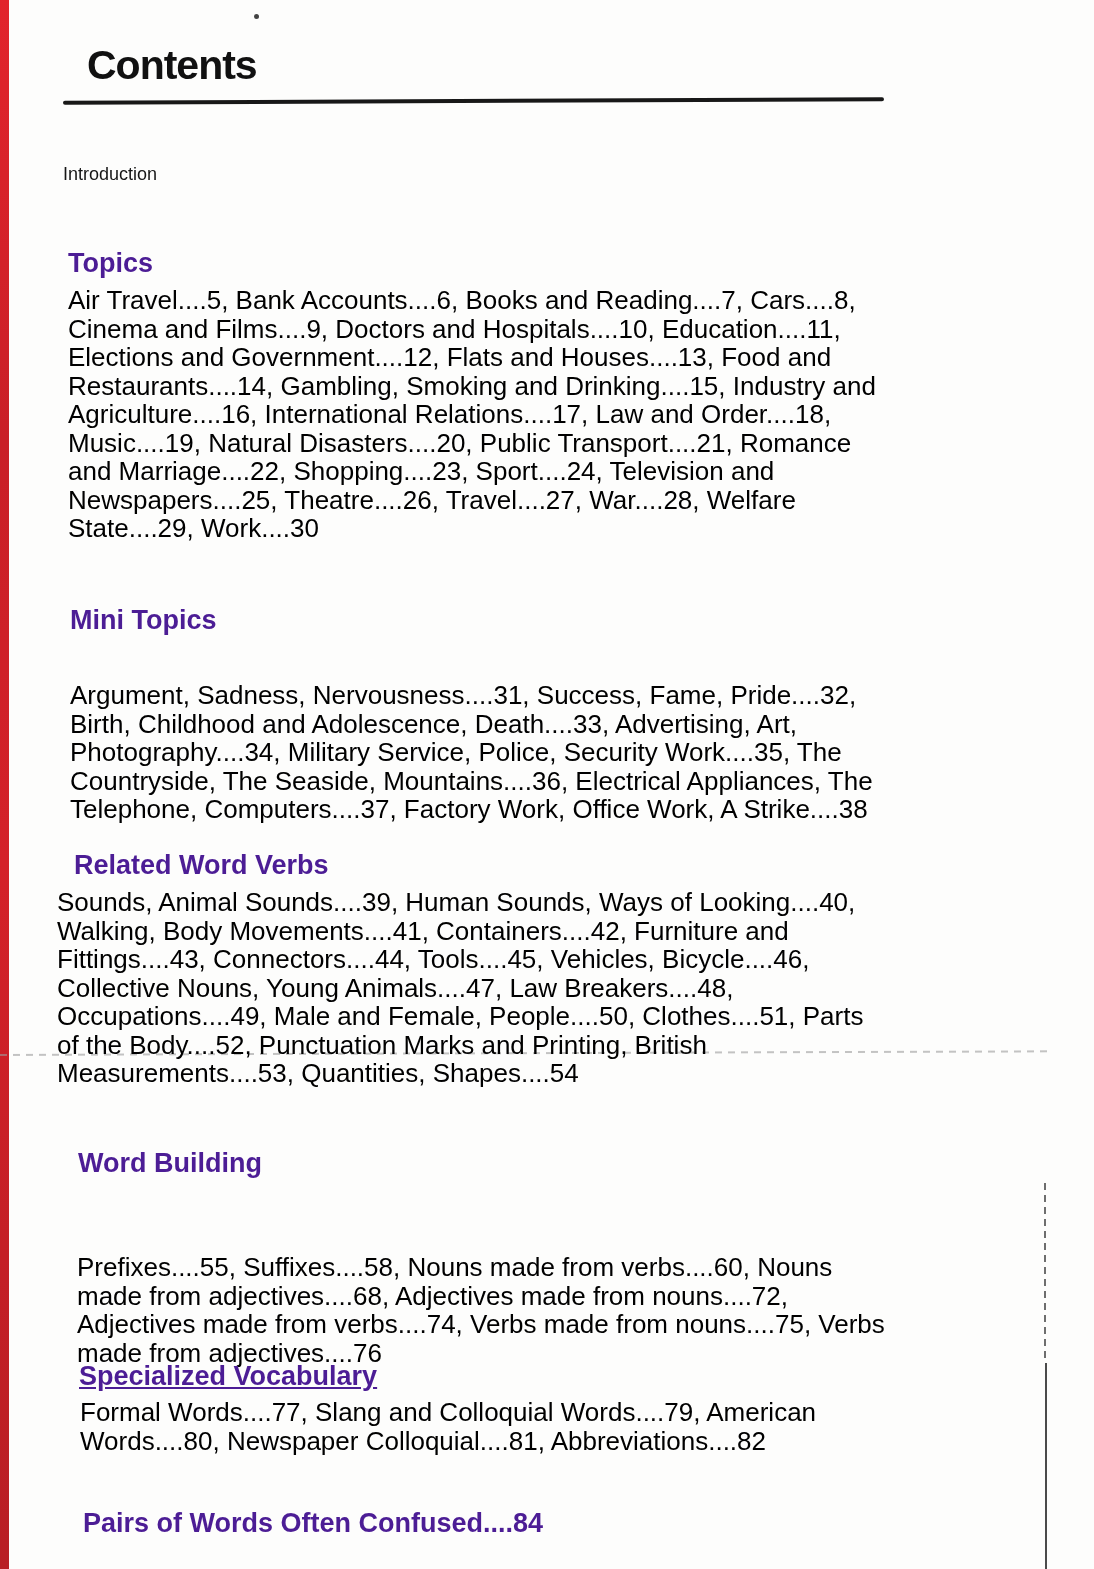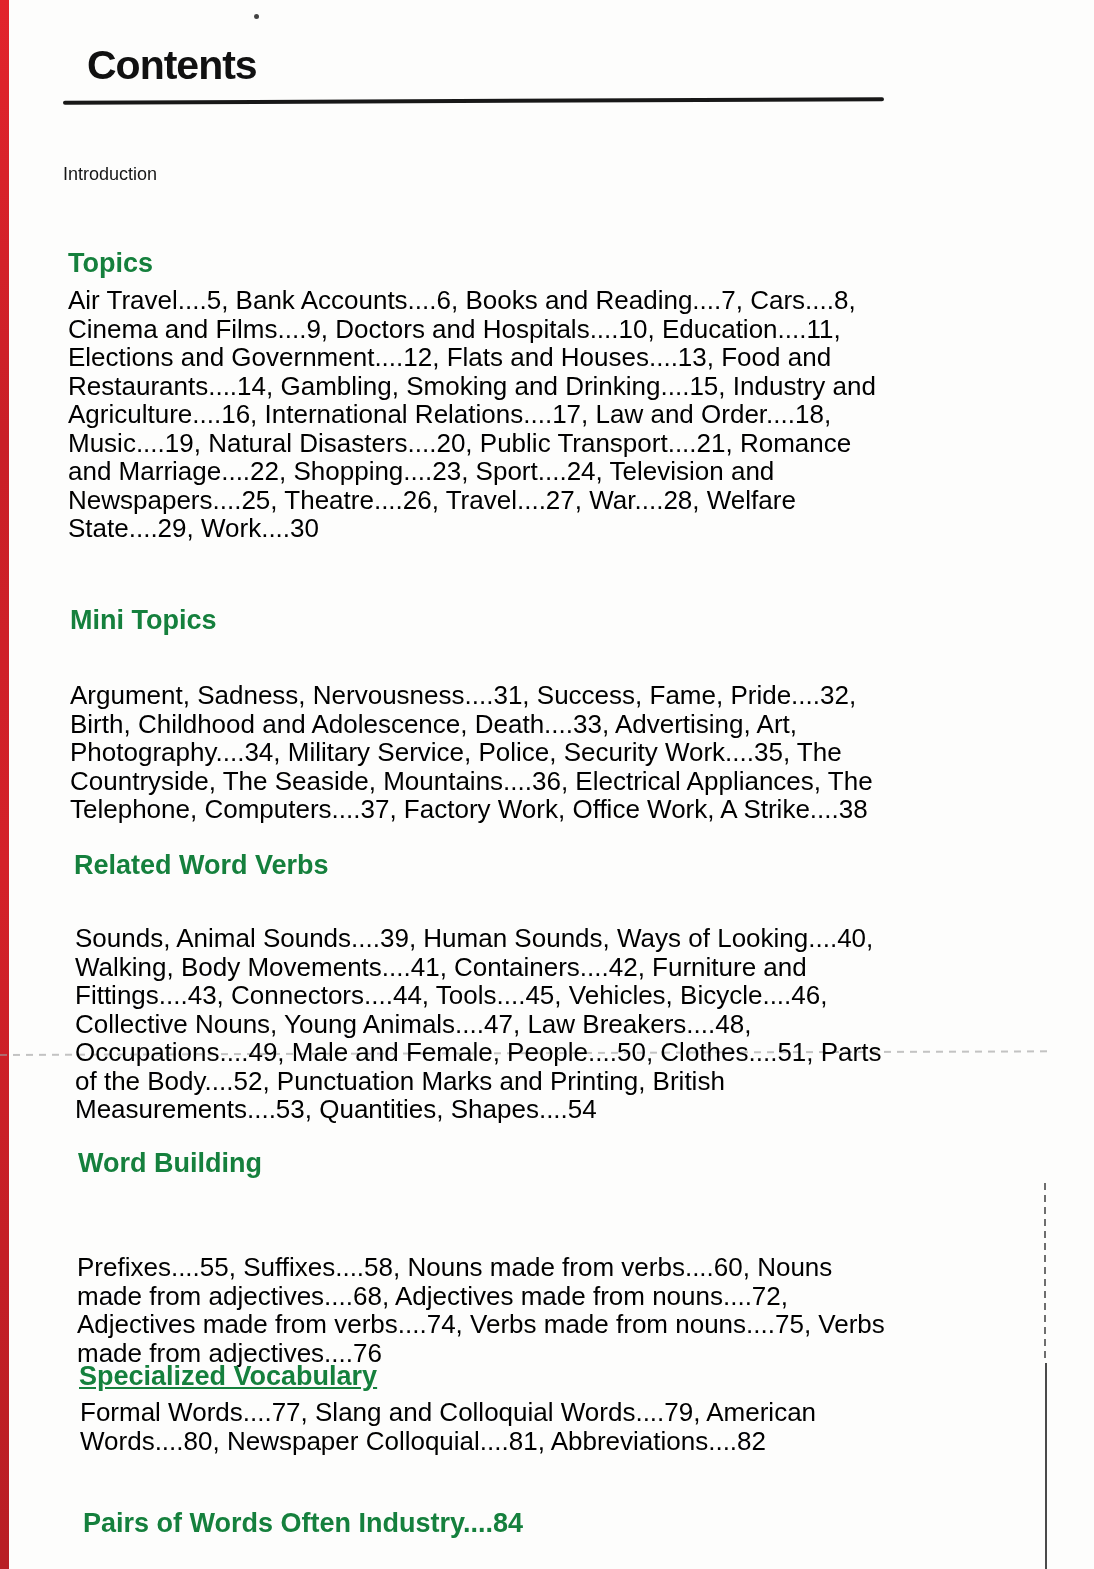--- a/index.html
+++ b/index.html
@@ -32,7 +32,7 @@
     font-size:18px;
   }
   .sec-head{
-    font-size:27px;font-weight:bold;color:#15803d;
+    font-size:27px;font-weight:bold;color:#4c1d95;
     white-space:nowrap;
   }
   .sec-body{

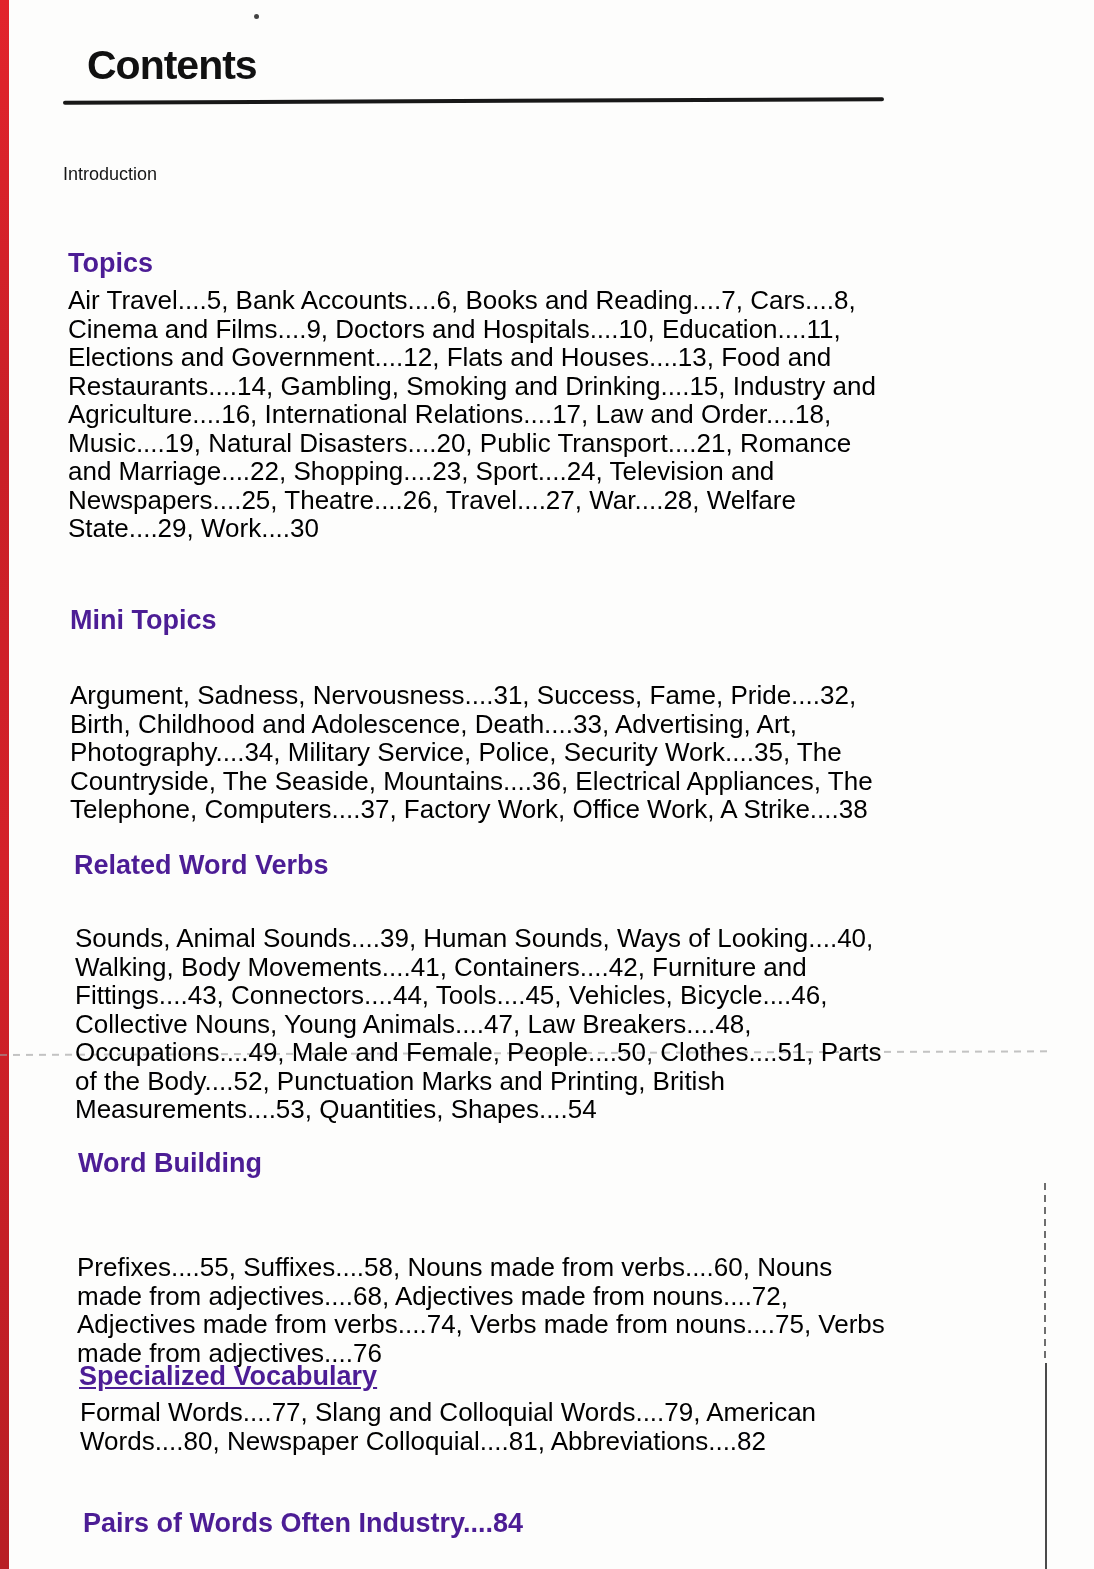--- a/index.html
+++ b/index.html
@@ -98,7 +98,7 @@
 Telephone, Computers....37, Factory Work, Office Work, A Strike....38</div>
 
   <div class="abs sec-head" style="left:74px;top:850px;">Related Word Verbs</div>
-  <div class="abs sec-body" style="left:75px;top:888px;margin-top:36px;">Sounds, Animal Sounds....39, Human Sounds, Ways of Looking....40,
+  <div class="abs sec-body" style="left:57px;top:888px;">Sounds, Animal Sounds....39, Human Sounds, Ways of Looking....40,
 Walking, Body Movements....41, Containers....42, Furniture and
 Fittings....43, Connectors....44, Tools....45, Vehicles, Bicycle....46,
 Collective Nouns, Young Animals....47, Law Breakers....48,

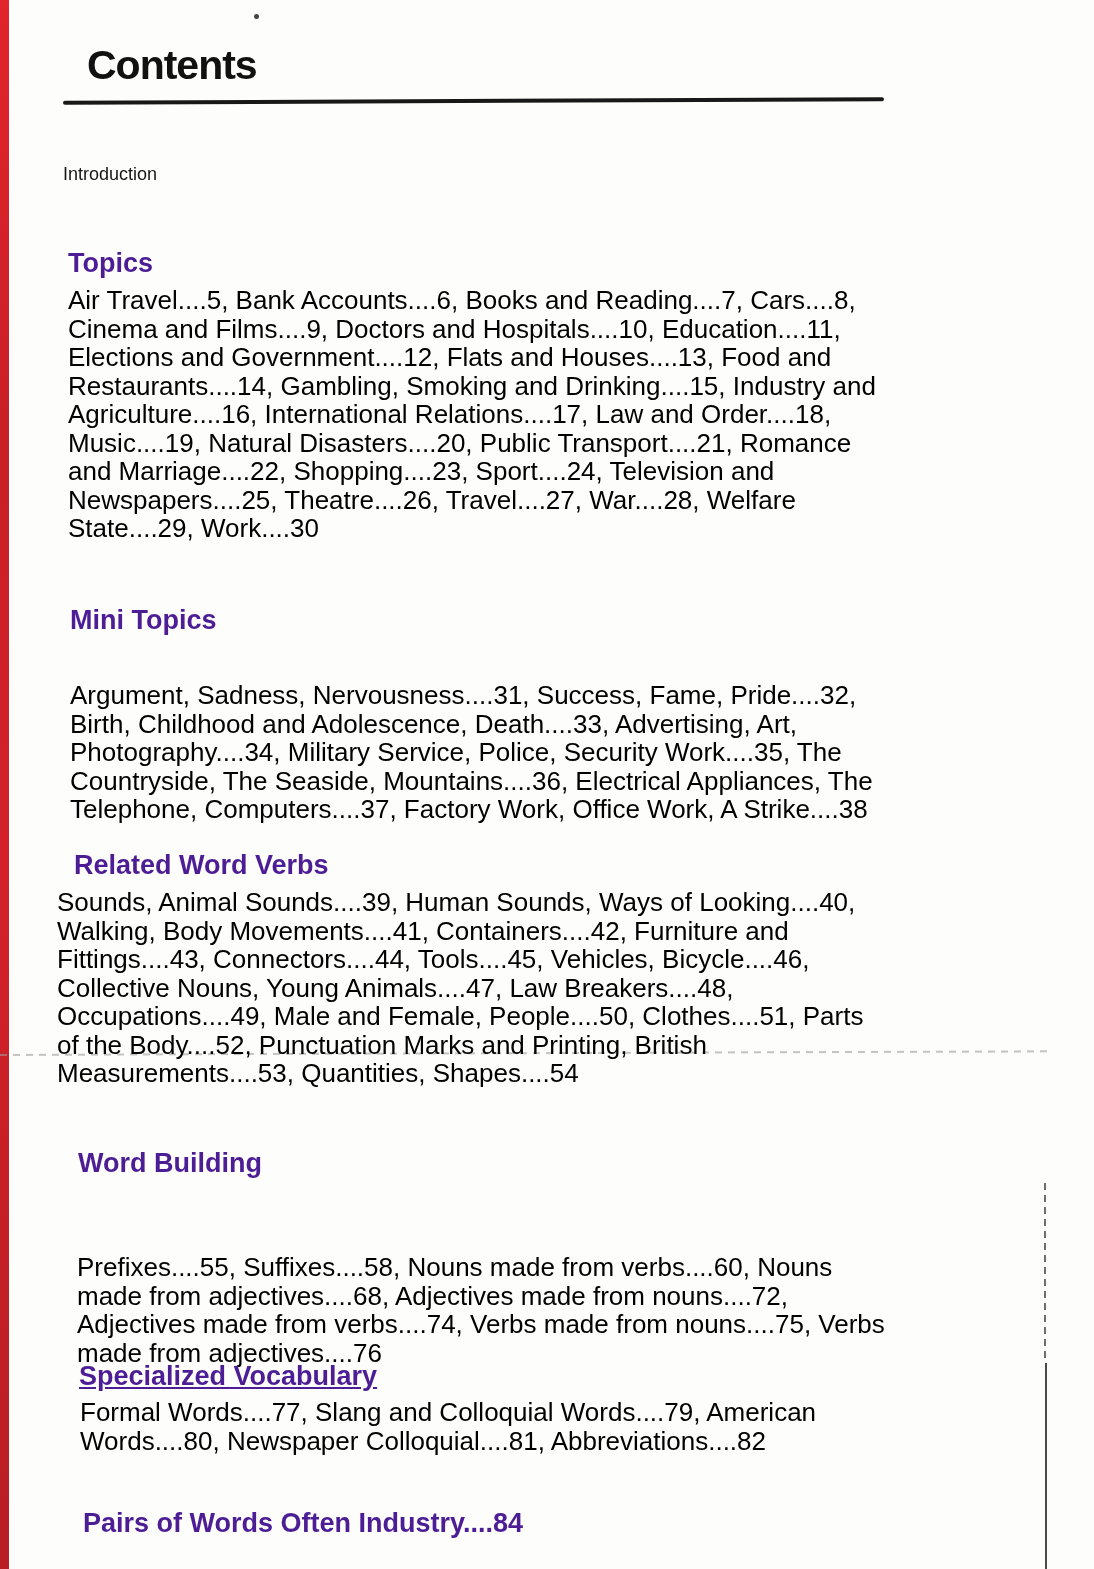--- a/index.html
+++ b/index.html
@@ -116,7 +116,7 @@
   <div class="abs sec-body" style="left:80px;top:1398px;">Formal Words....77, Slang and Colloquial Words....79, American
 Words....80, Newspaper Colloquial....81, Abbreviations....82</div>
 
-  <div class="abs sec-head" style="left:83px;top:1508px;">Pairs of Words Often Industry....84</div>
+  <div class="abs sec-head" style="left:83px;top:1508px;">Pairs of Words Often Confused....84</div>
 
 </div>
 

